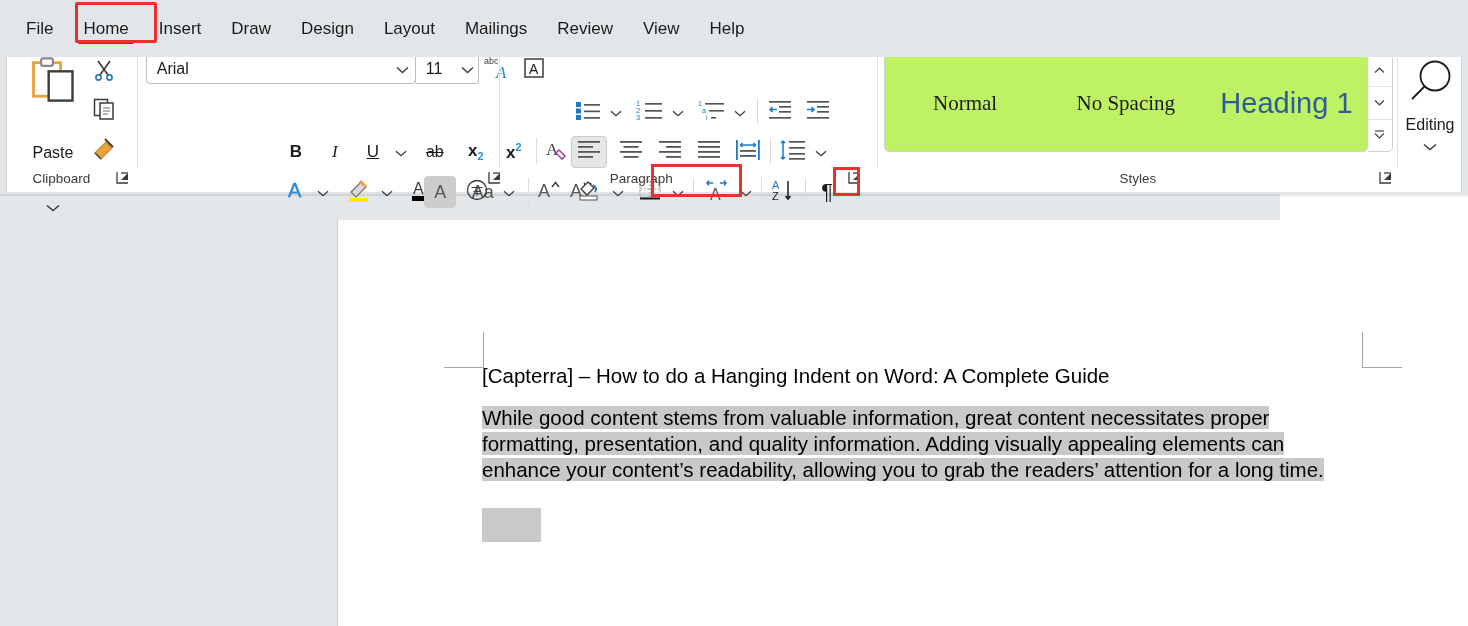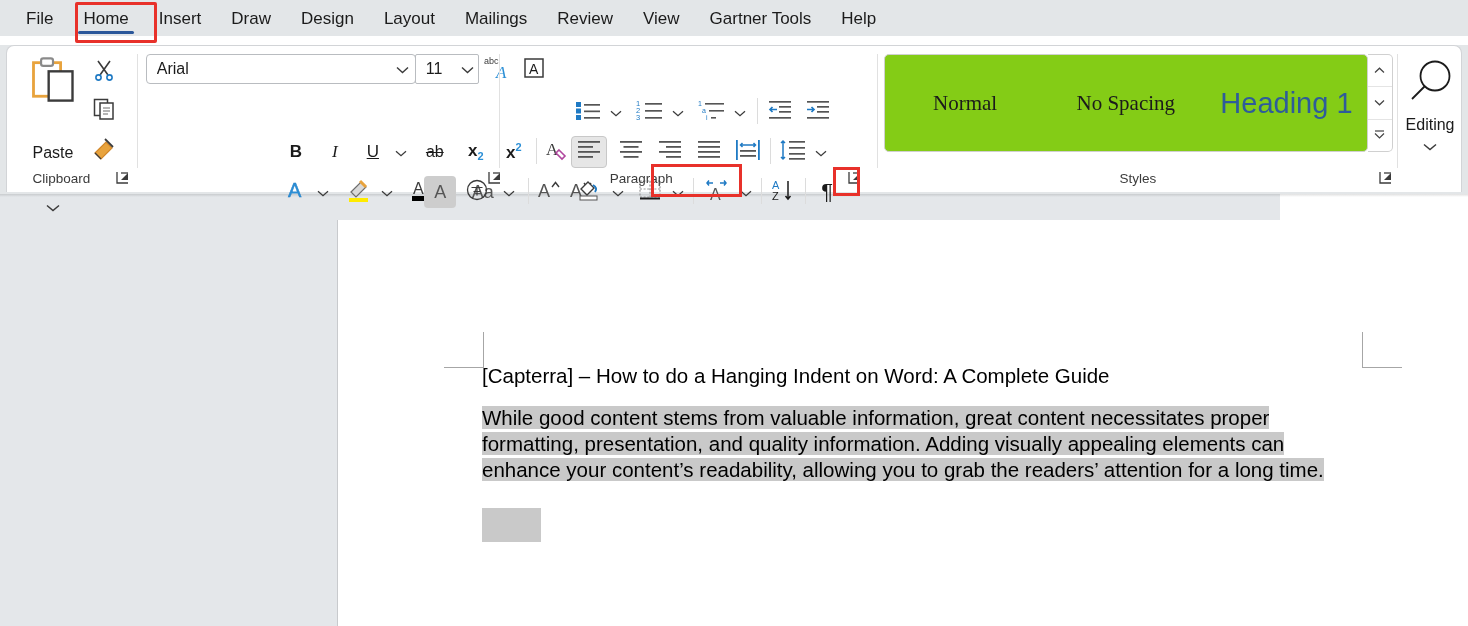--- a/index.html
+++ b/index.html
@@ -15,7 +15,7 @@
 
   
   .tabbar{
-    position:absolute; left:0; top:0; width:1468px; height:36px;
+    position:absolute; left:0; top:0; width:1468px; height:57px;
     background:#e3e6e8;
     display:flex; align-items:center;
     padding-left:12px;

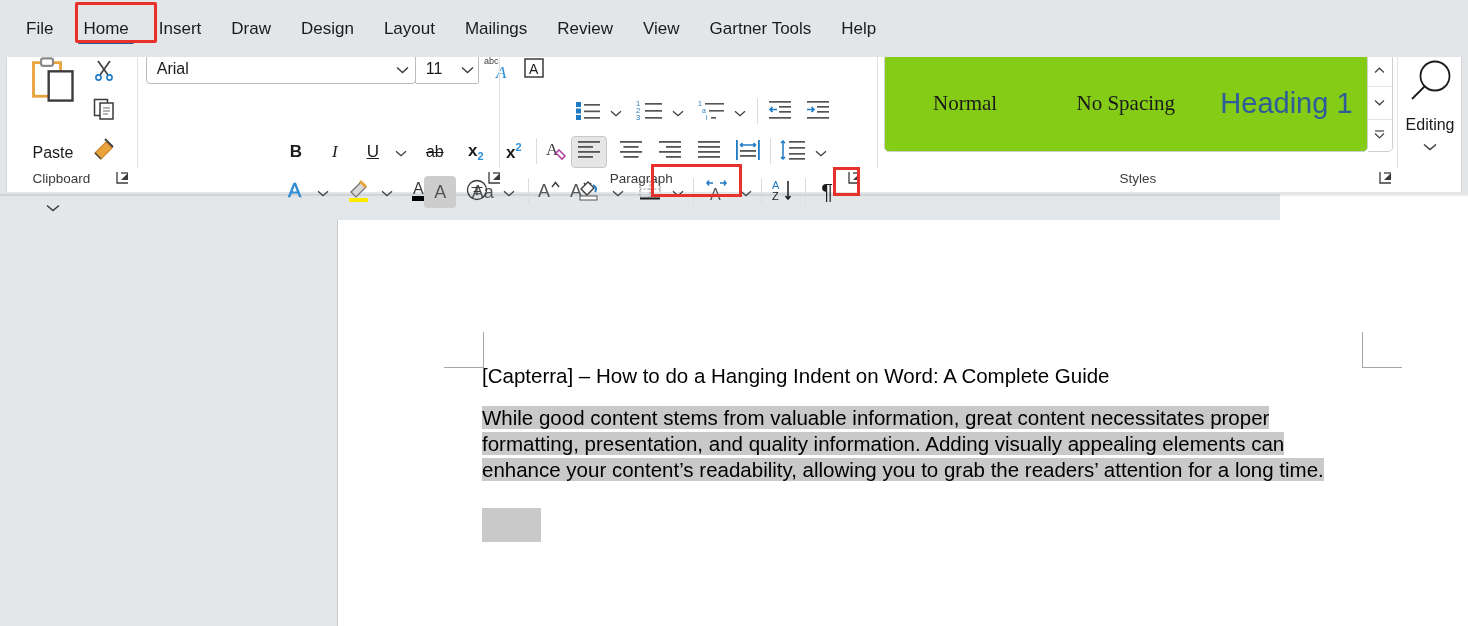--- a/index.html
+++ b/index.html
@@ -194,7 +194,6 @@
   <div class="tab"><span>Mailings</span></div>
   <div class="tab"><span>Review</span></div>
   <div class="tab"><span>View</span></div>
-  <div class="tab"><span>Gartner Tools</span></div>
   <div class="tab"><span>Help</span></div>
 </div>
 <div class="tab-hl"></div>

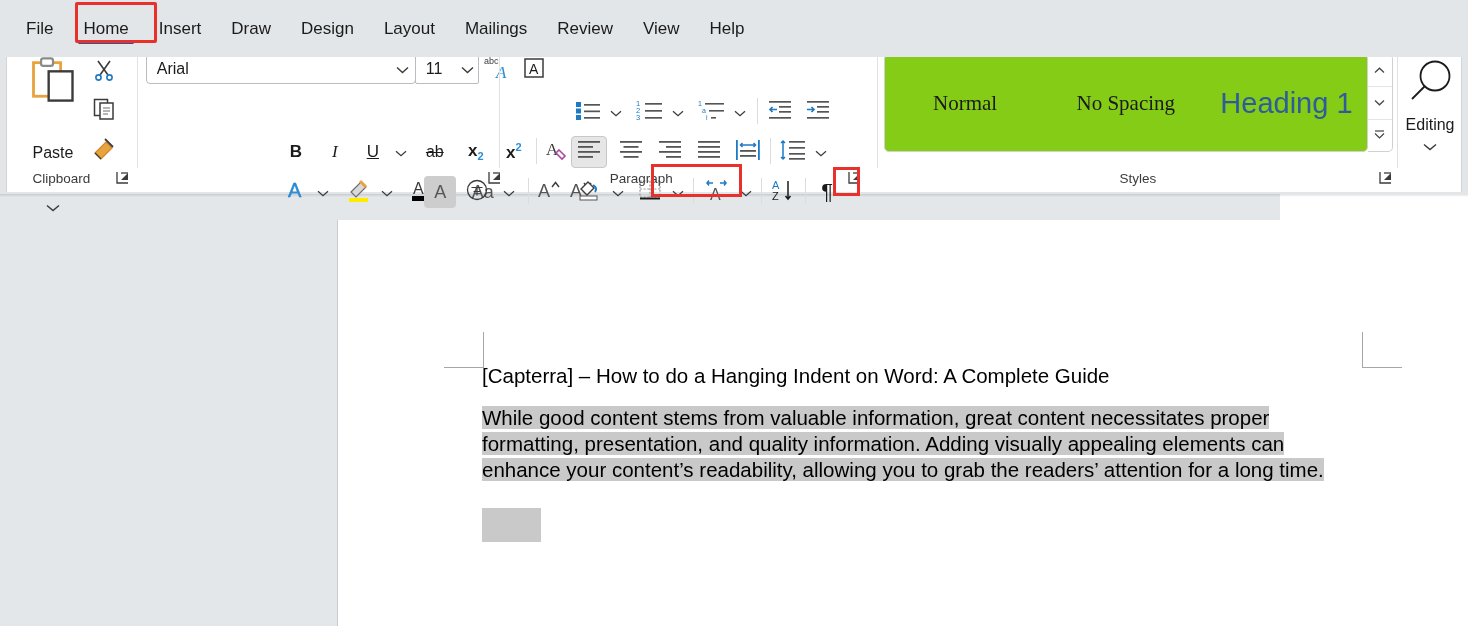--- a/index.html
+++ b/index.html
@@ -116,7 +116,7 @@
   .g-styles{ width:521px; }
   .gallery{
     position:absolute; left:6px; top:8px; width:484px; height:98px;
-    border:1px solid #d0d0d0; border-radius:5px; background:#84cc16;
+    border:1px solid #d0d0d0; border-radius:5px; background:#bef264;
     display:flex; align-items:center;
   }
   .style-item{

